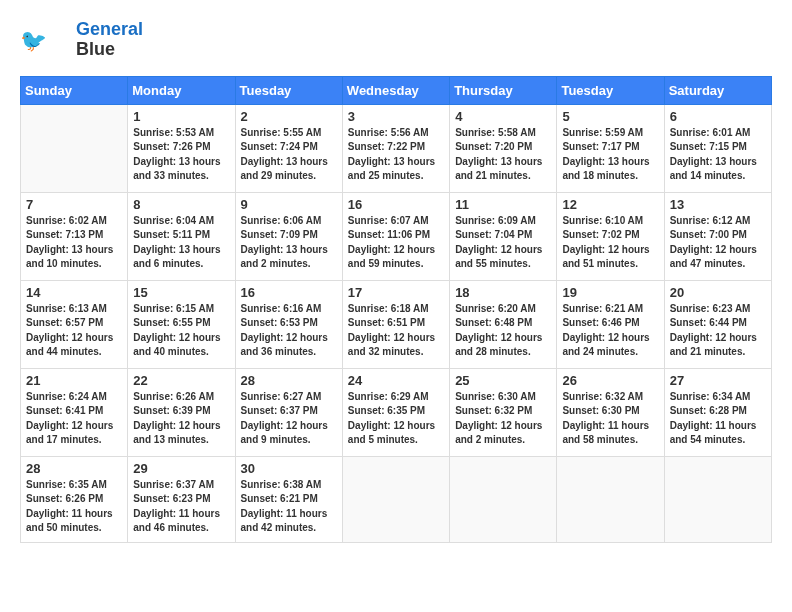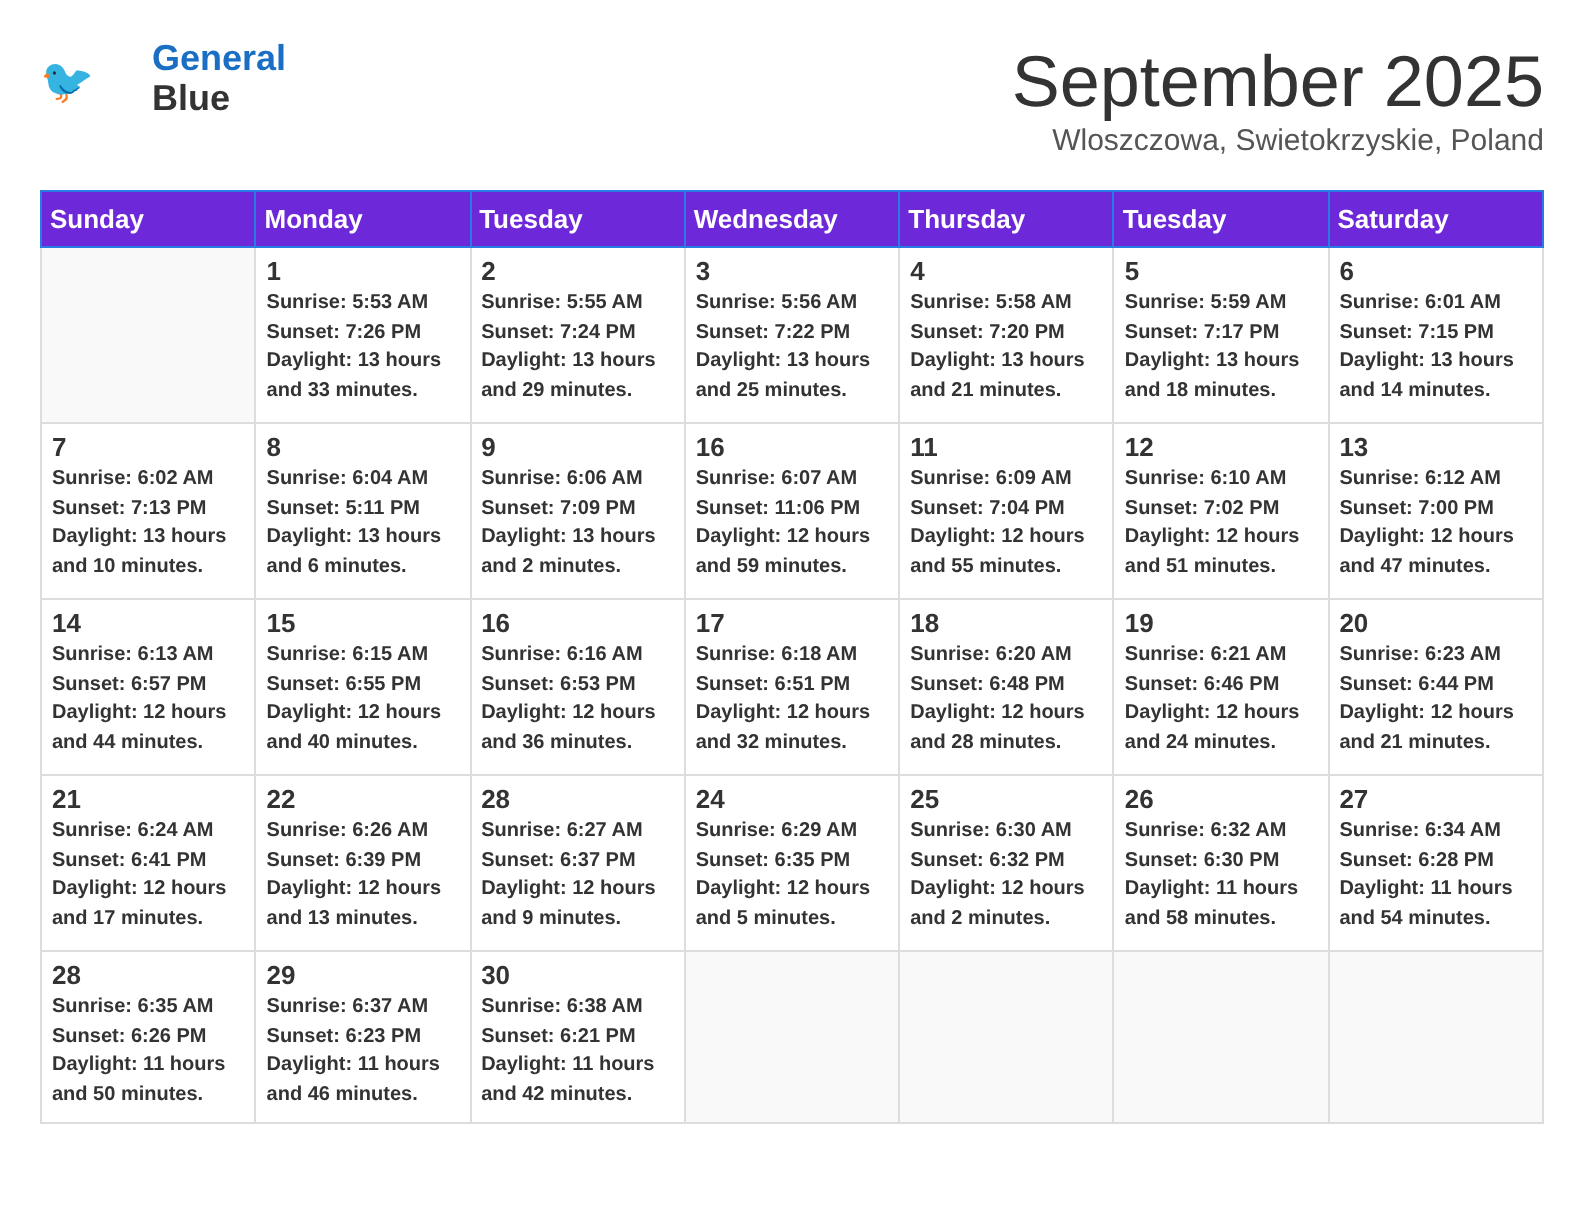--- a/index.html
+++ b/index.html
@@ -103,10 +103,6 @@
       <span style="color:#333">Blue</span>
     </div>
   </div>
-  <div class="title-block">
-    <div class="month-title">September 2025</div>
-    <div class="subtitle">Wloszczowa, Swietokrzyskie, Poland</div>
-  </div>
 </div>
 
 <table class="calendar">

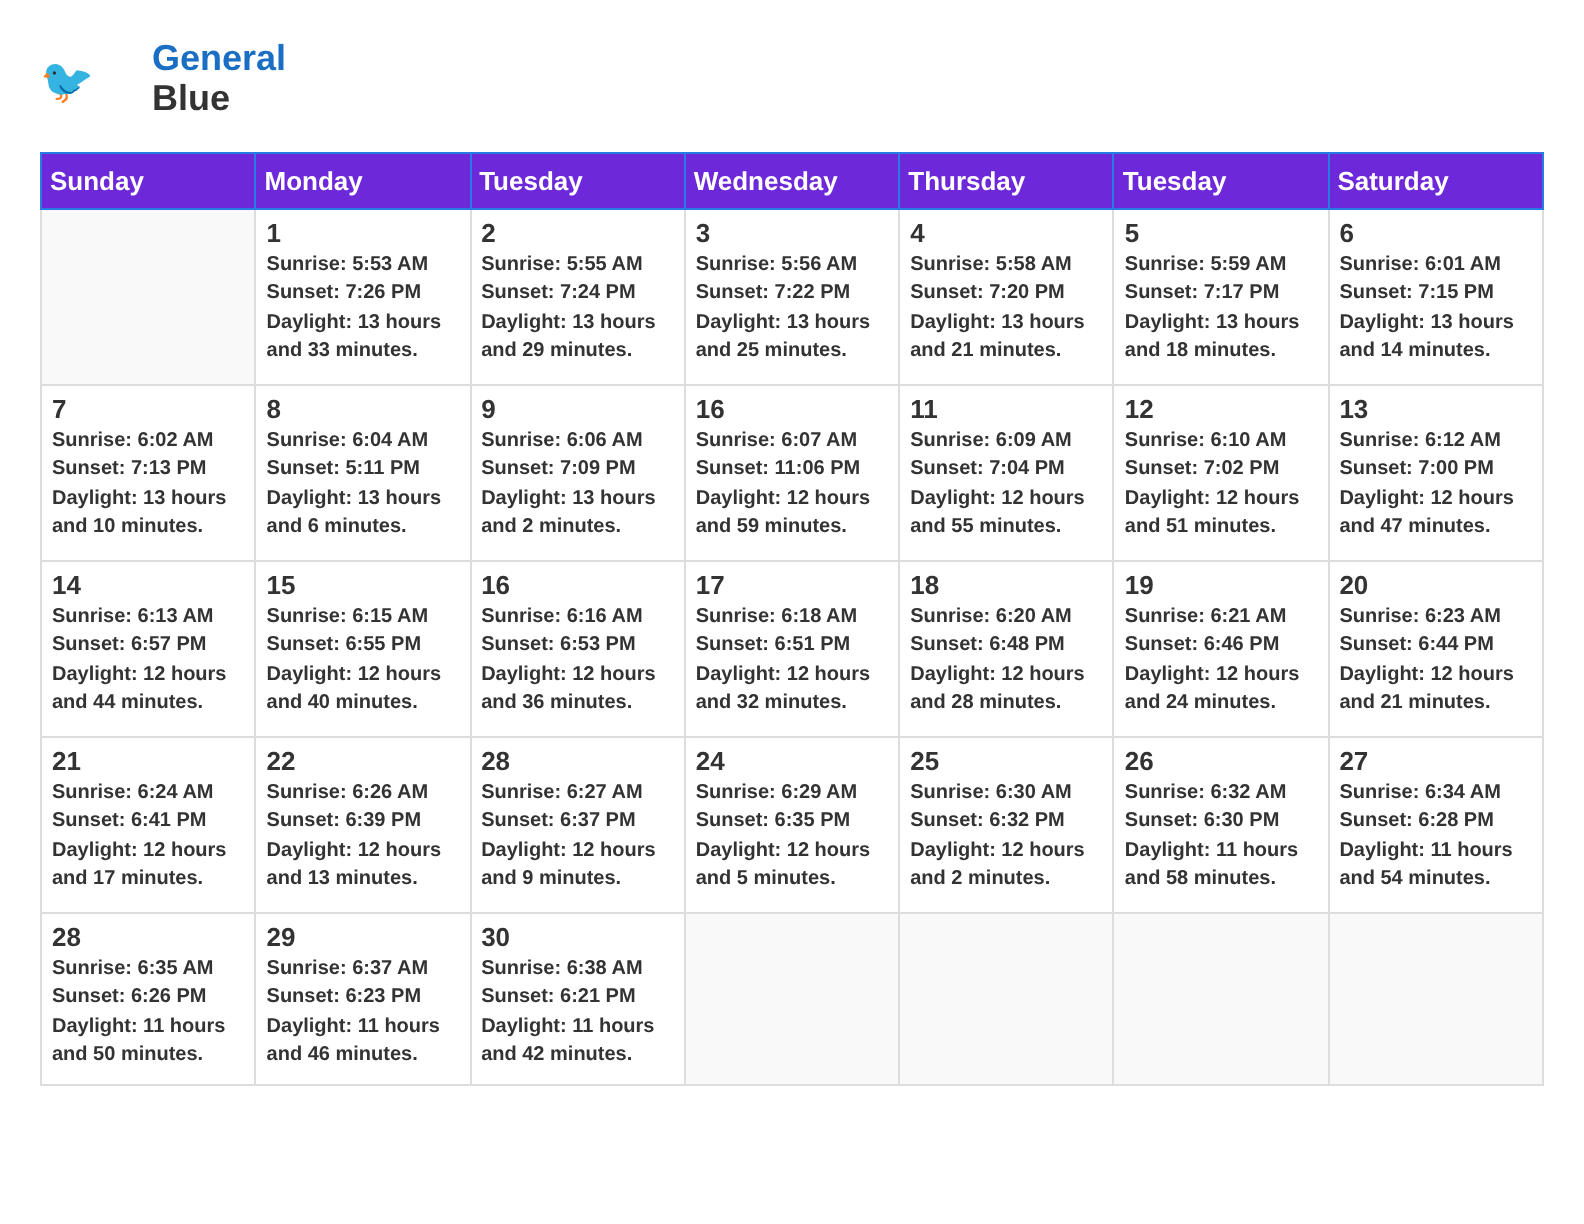--- a/index.html
+++ b/index.html
@@ -53,7 +53,7 @@
       border: 1px solid #ccc;
     }
     .calendar th {
-      background: #6d28d9;
+      background: #3b82f6;
       color: #fff;
       font-size: 13px;
       font-weight: bold;

